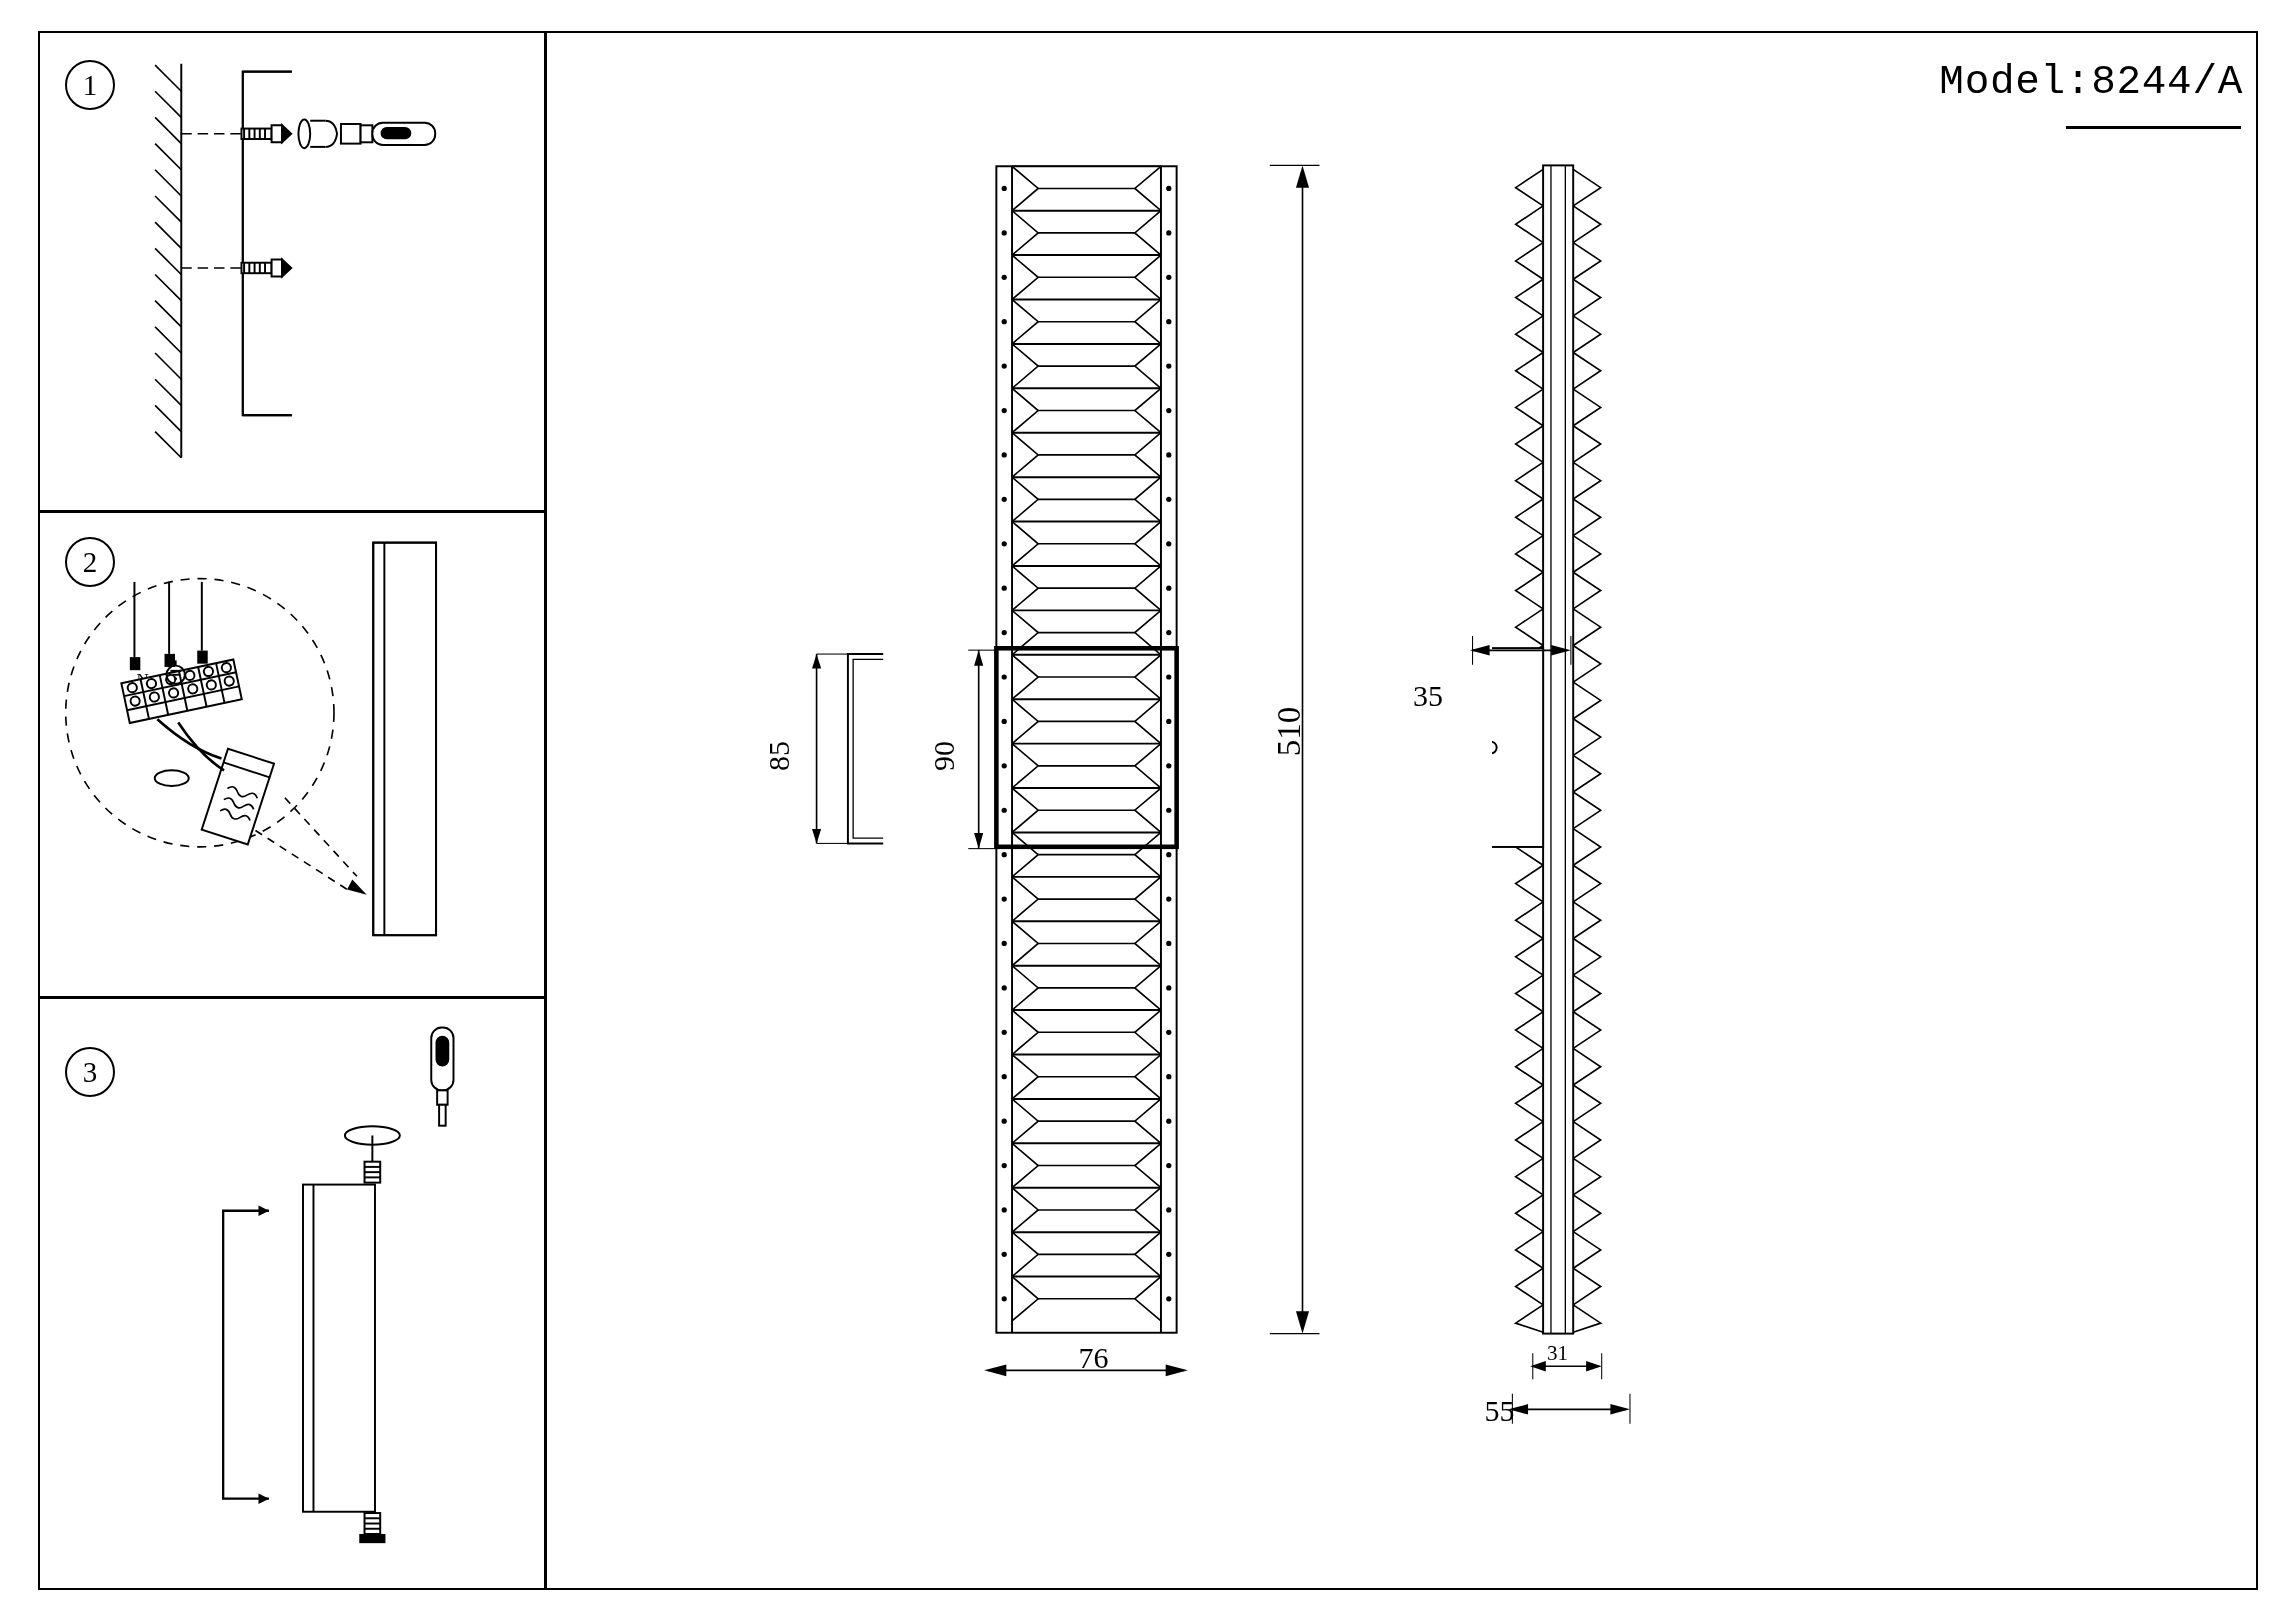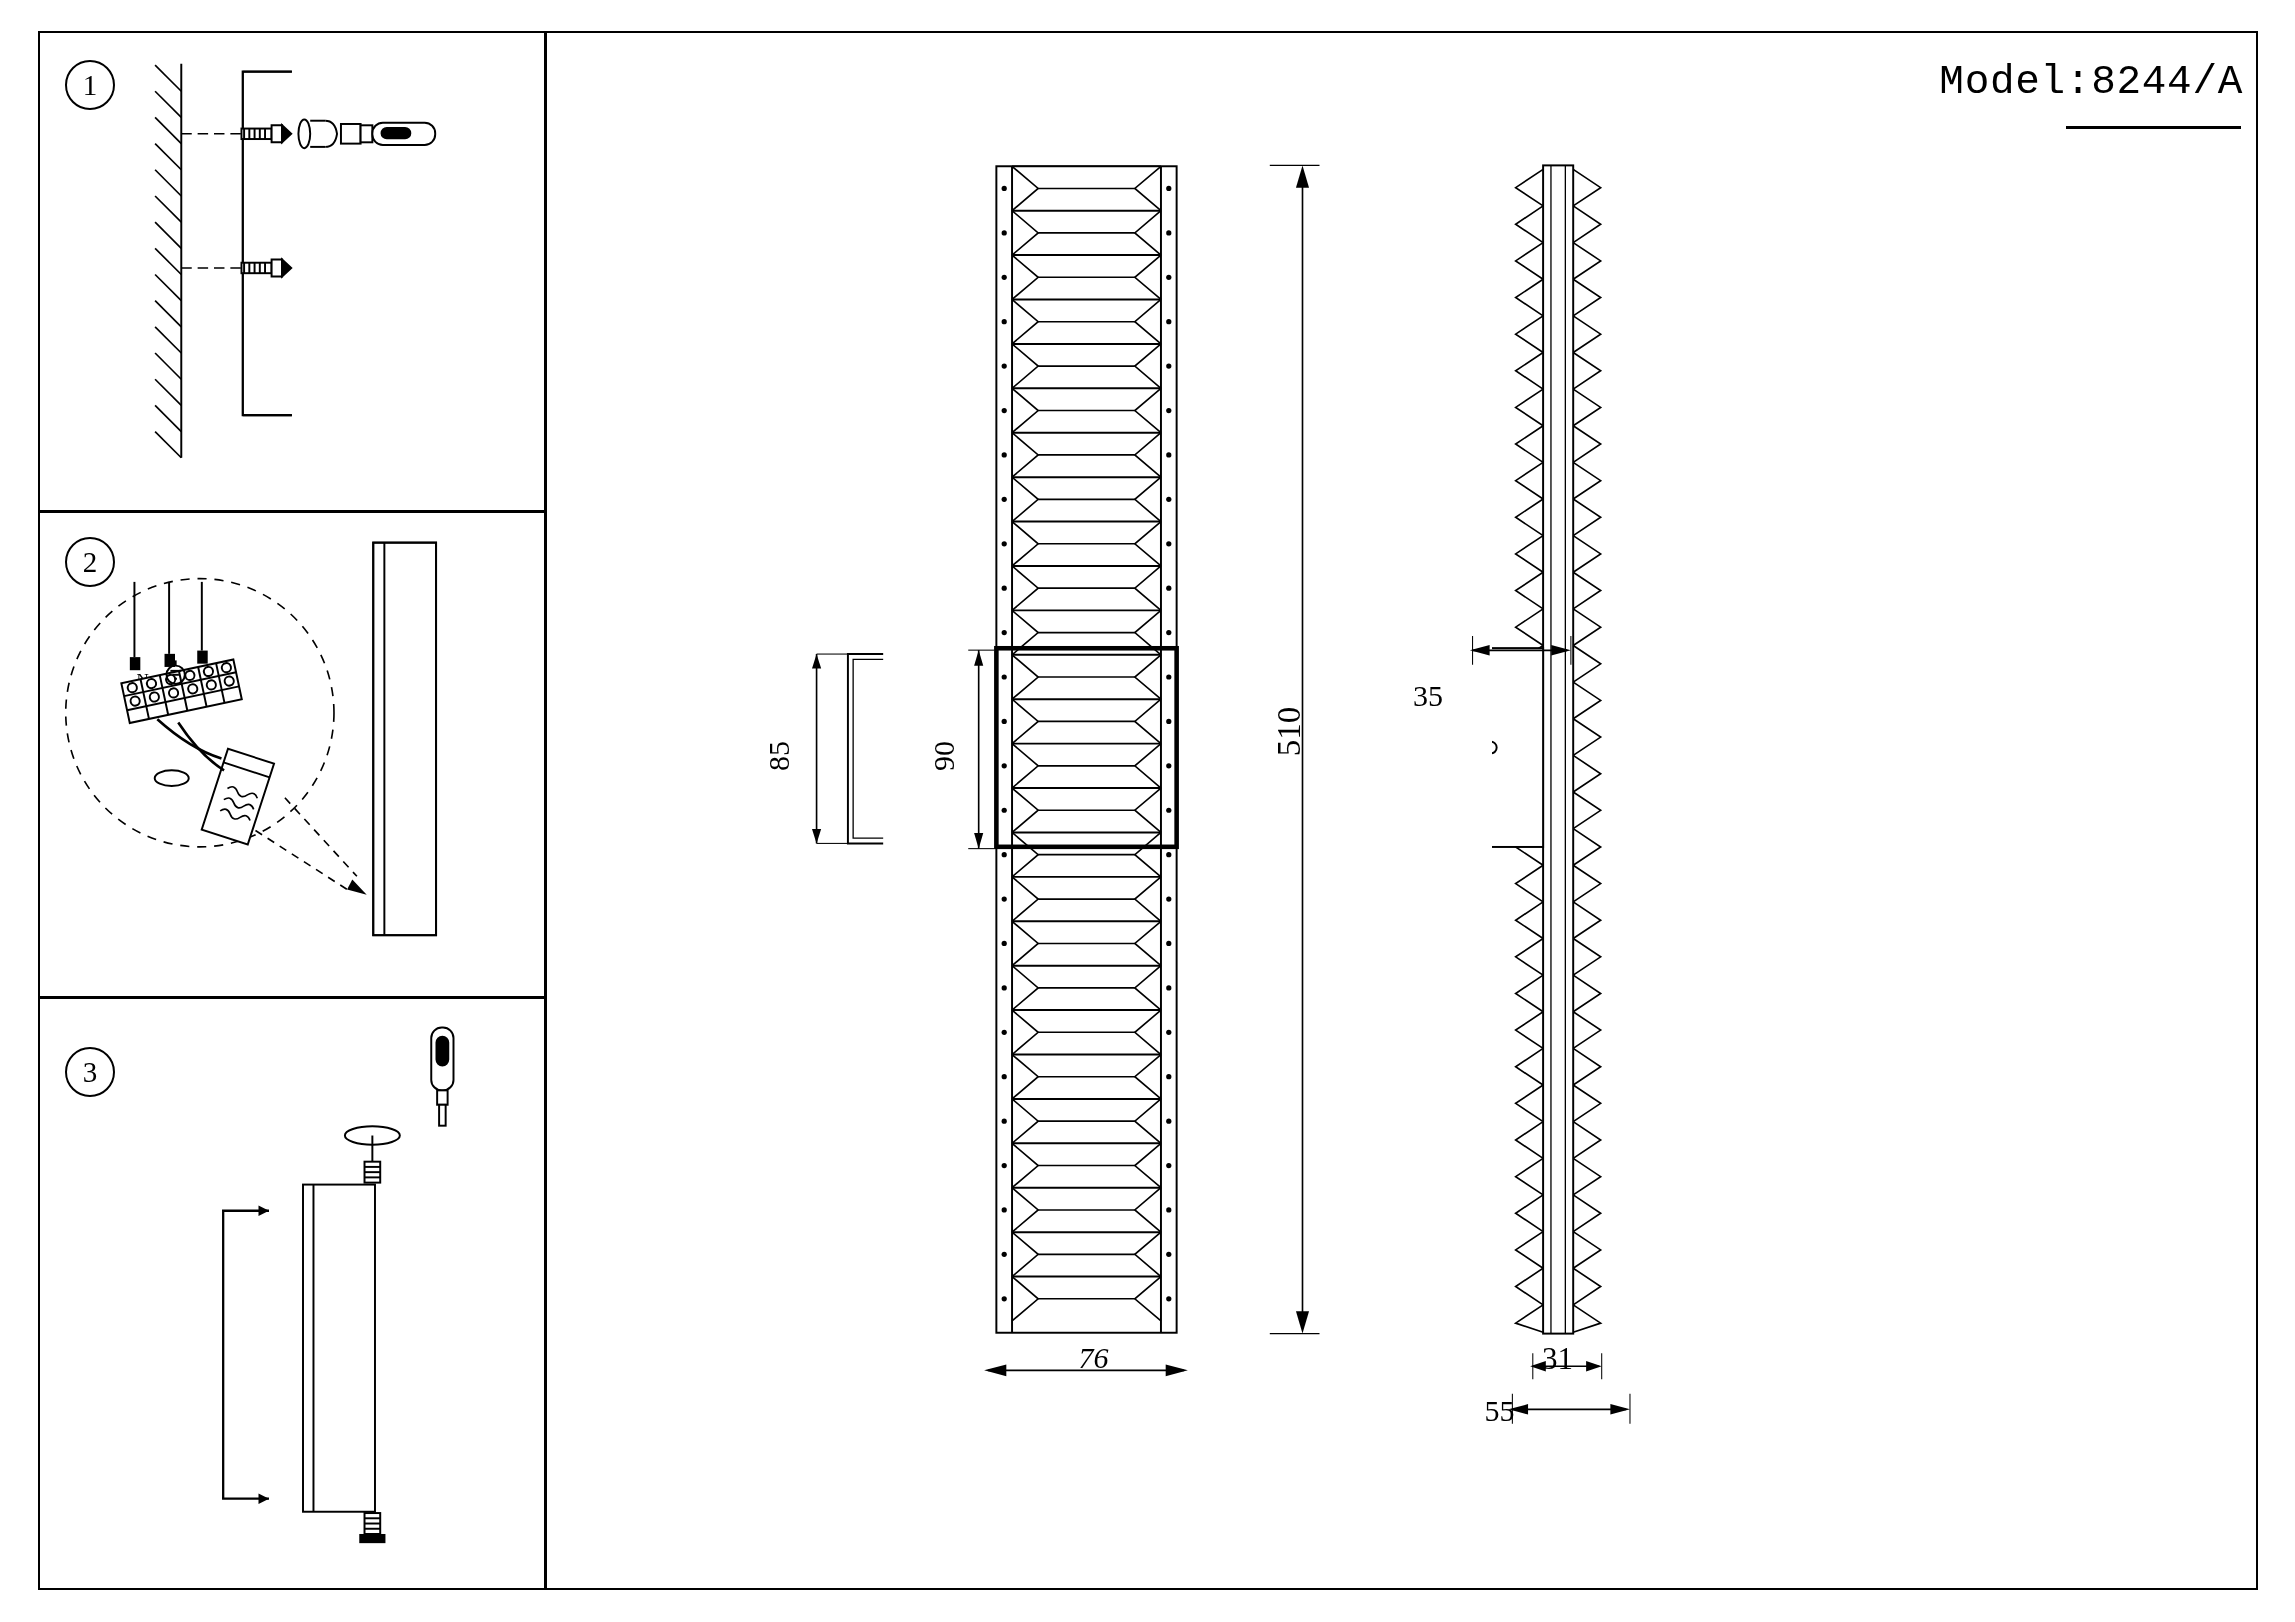--- a/index.html
+++ b/index.html
@@ -540,7 +540,7 @@
       <path d="M 326 34 L 292 25 L 292 43 Z" fill="#000" stroke="none"></path>
     </g>
   </svg>
-  <div class="dim-label" style="left:1054px;top:1341px;width:79px;text-align:center;font-style:italic;">76</div>
+  <div class="dim-label" style="left:1054px;top:1341px;width:79px;text-align:center;">76</div>
 
   <svg class="panel-svg" style="left:1492px;top:151px;" width="131" height="1197" viewBox="0 0 200 1830">
     <g stroke="#000" stroke-width="3" fill="none">

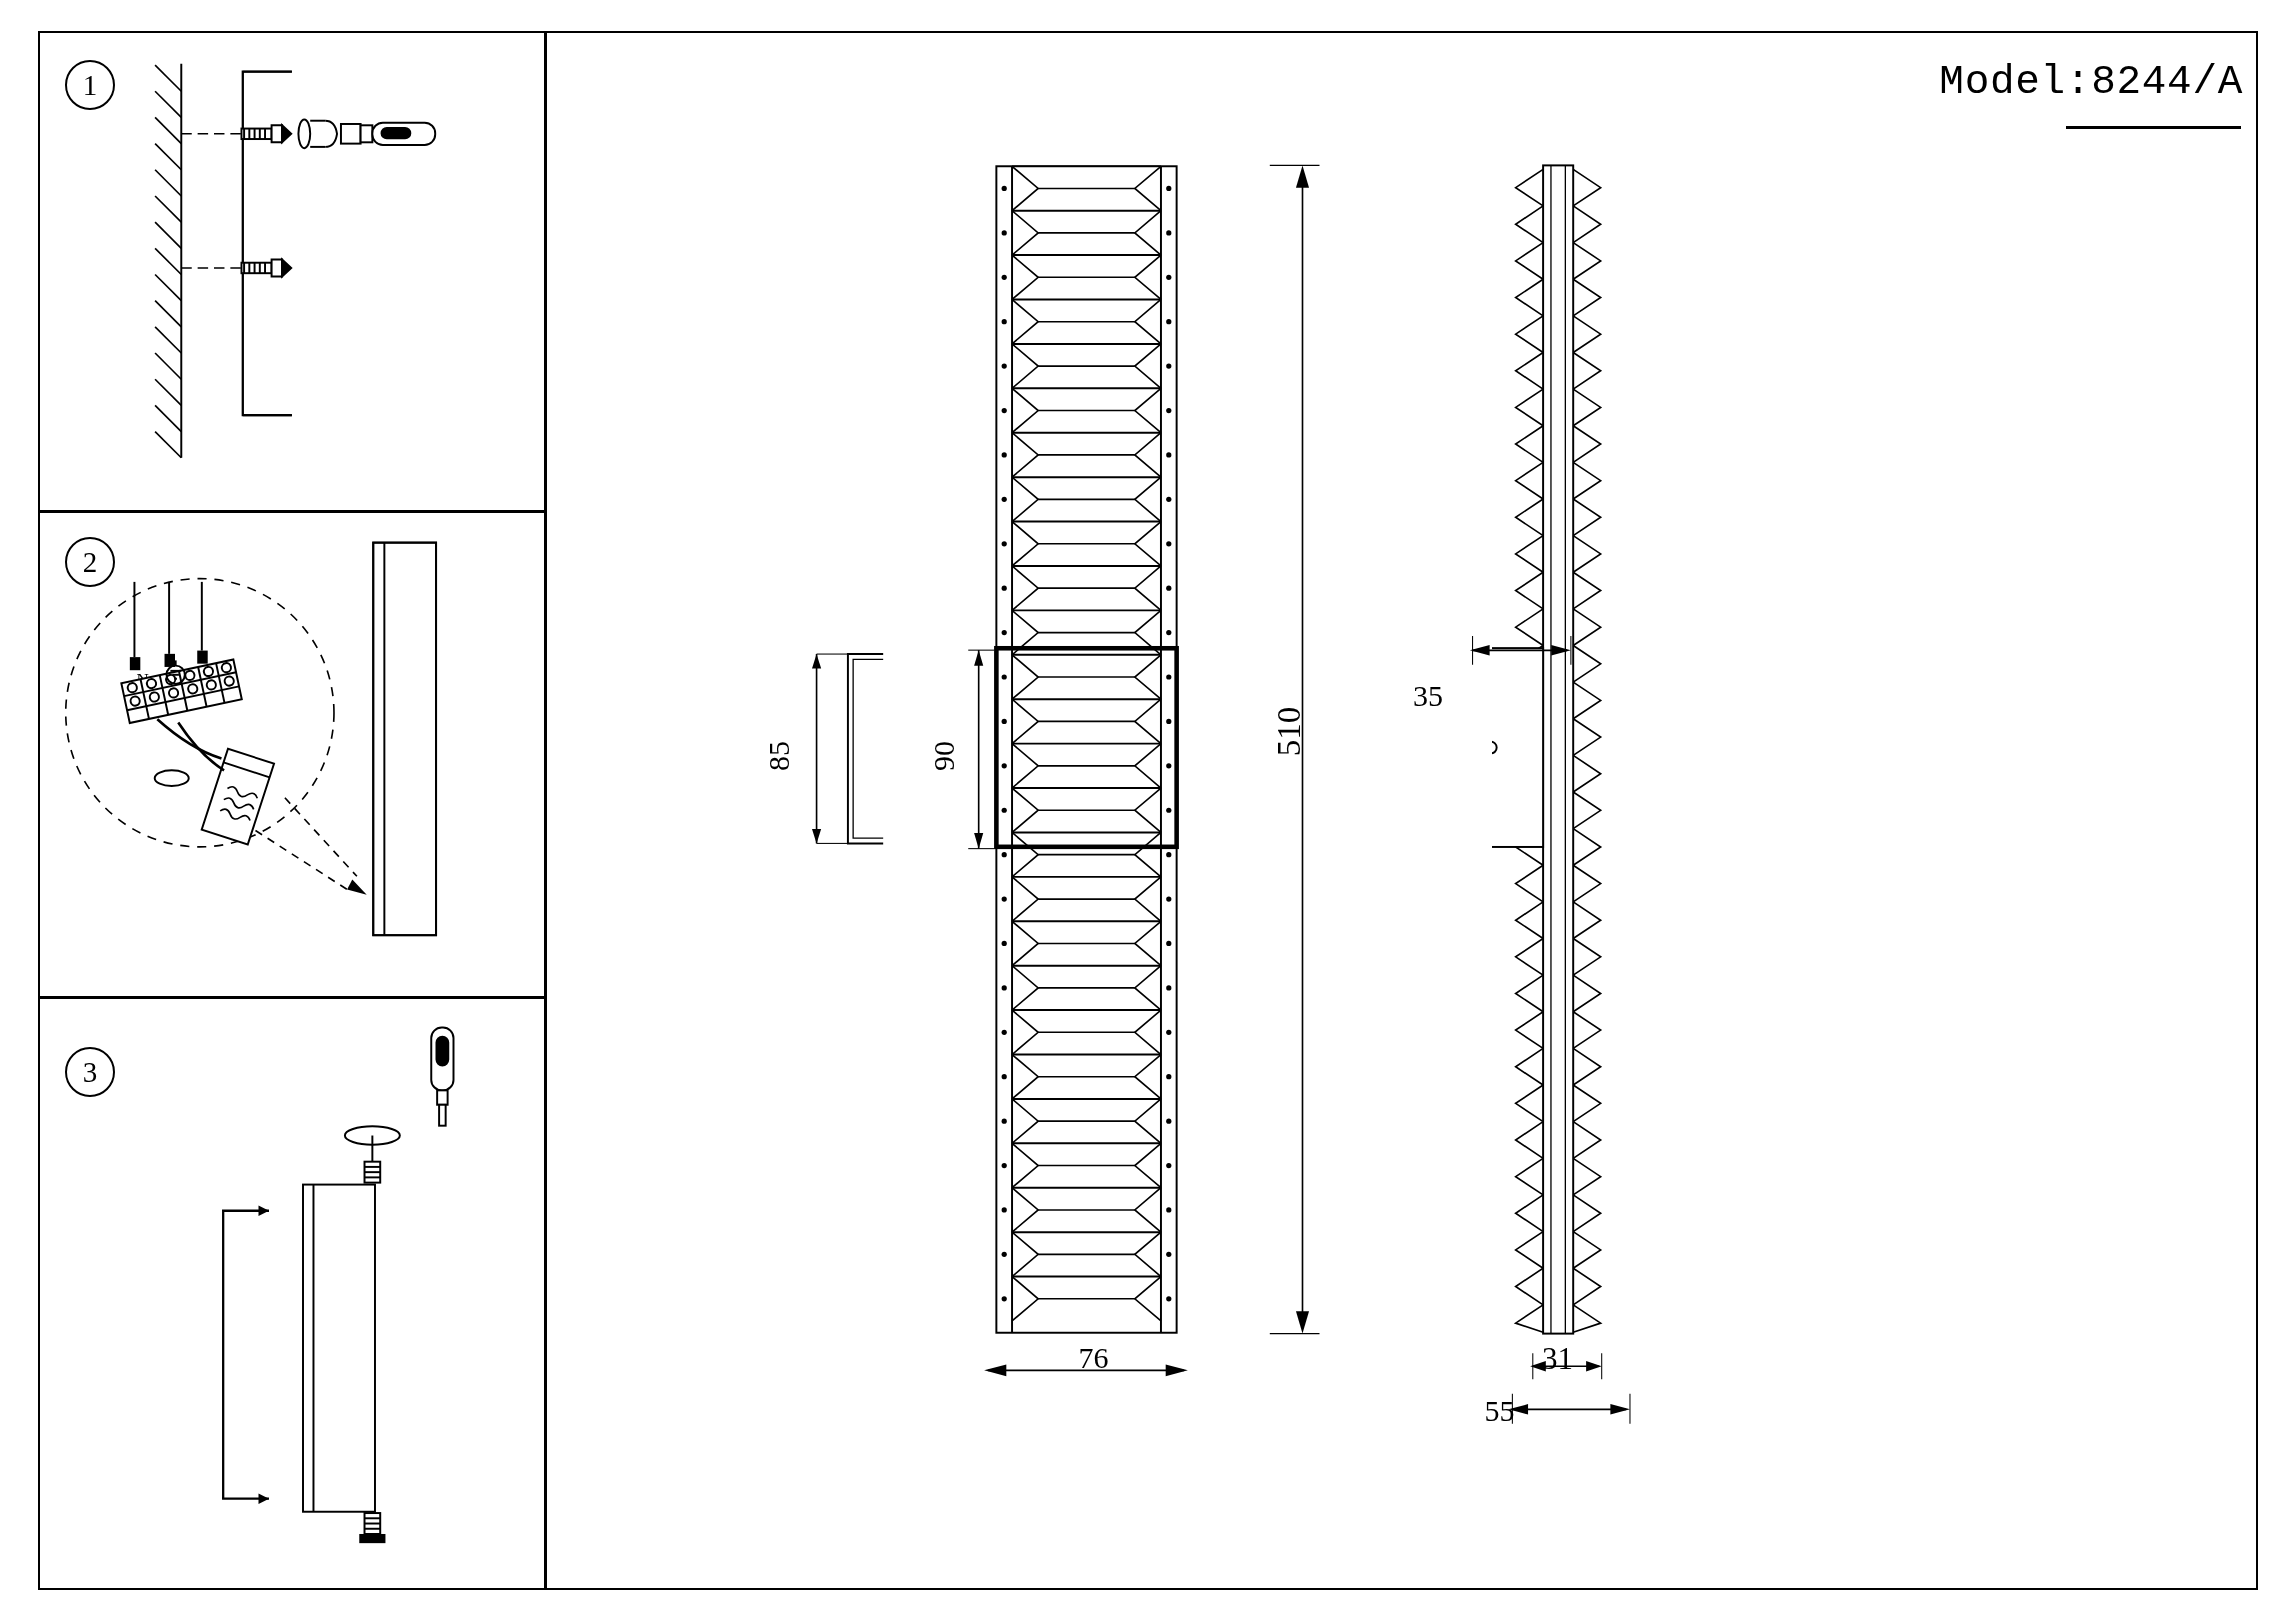--- a/index.html
+++ b/index.html
@@ -644,7 +644,7 @@
       <line x1="128" y1="8" x2="128" y2="48" stroke-width="1.6"></line>
     </g>
   </svg>
-  <div class="dim-label" style="left:1525px;top:1341px;width:65px;text-align:center;font-size:31px;">31</div>
+  <div class="dim-label" style="left:1525px;top:1341px;width:65px;text-align:center;font-size:21px;">31</div>
 
   <svg class="panel-svg" style="left:1498px;top:1387px;" width="196" height="46" viewBox="0 0 300 70">
     <g stroke="#000" stroke-width="2.5" fill="none">

